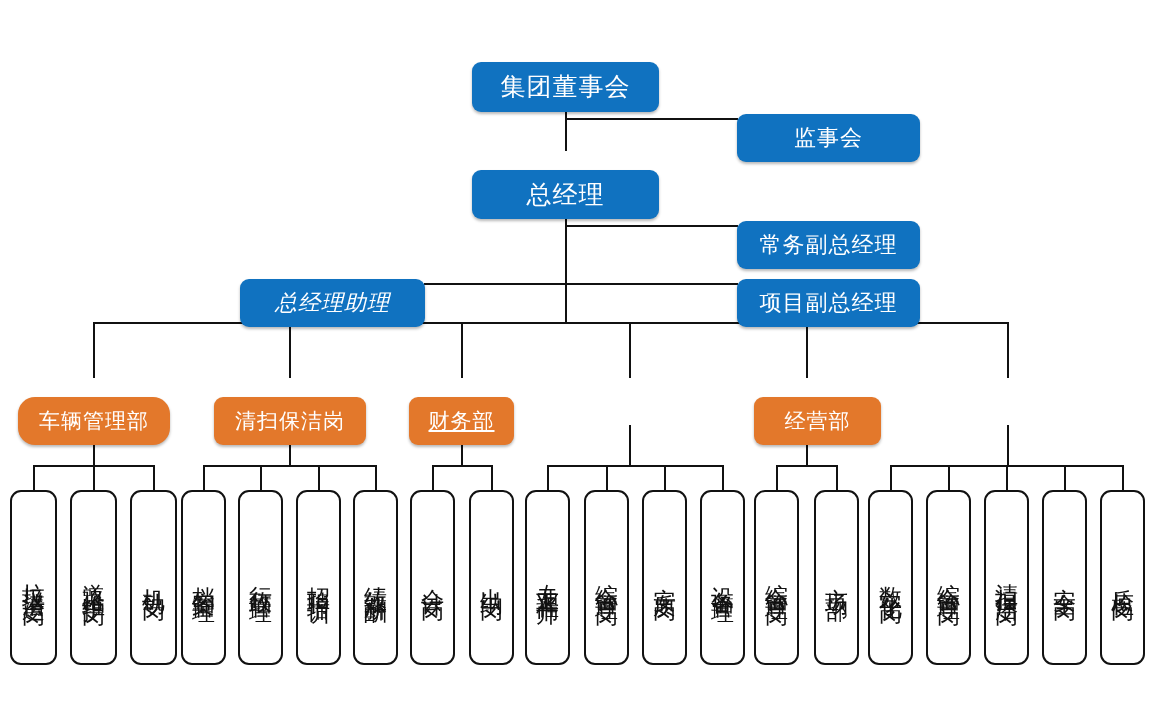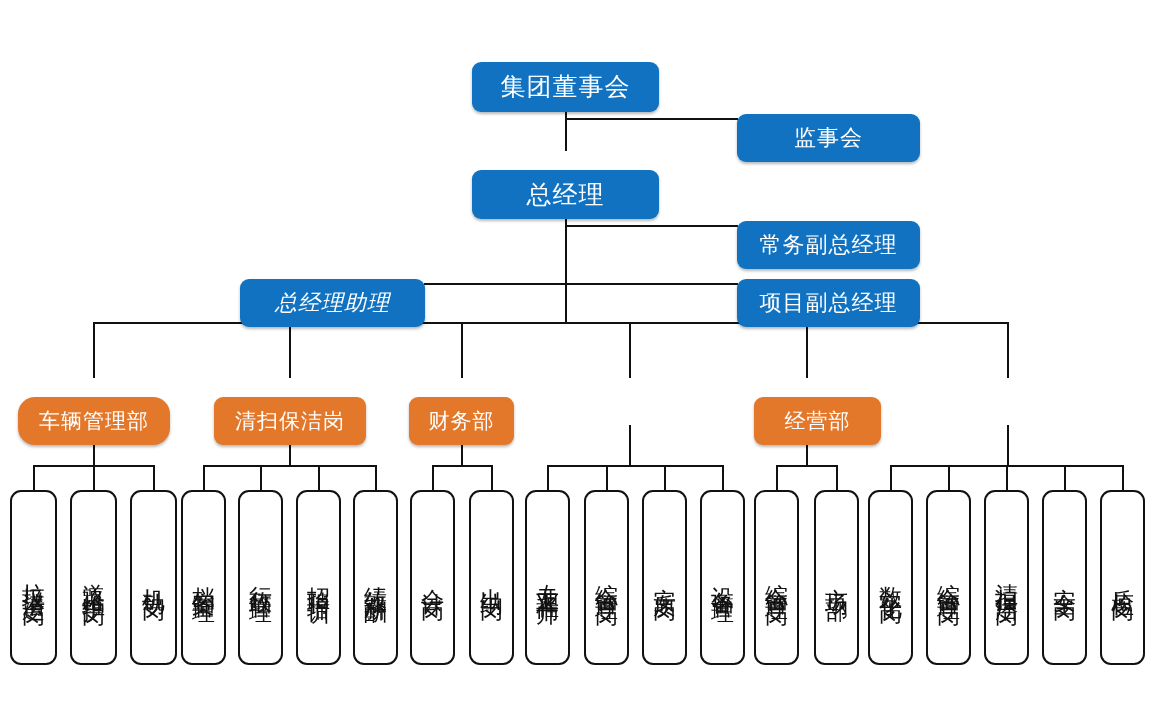--- a/index.html
+++ b/index.html
@@ -145,7 +145,7 @@
   <div class="node orange dept" style="left:214px;top:377px;width:152px;height:48px;">
     <span class="lbl">清扫保洁岗</span>
   </div>
-  <div class="node orange dept" style="left:409px;top:377px;width:105px;height:48px;">
+  <div class="node orange dept" style="left:409px;top:377px;width:105px;height:48px;text-decoration:underline;">
     <span class="lbl">财务部</span>
   </div>
   <div class="node orange dept" style="left:754px;top:377px;width:127px;height:48px;">

